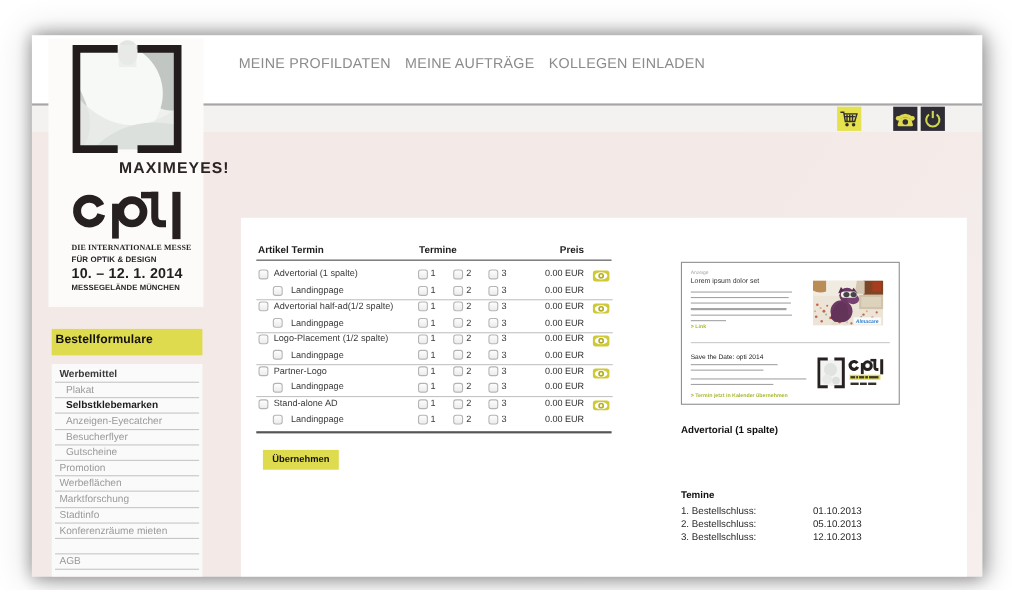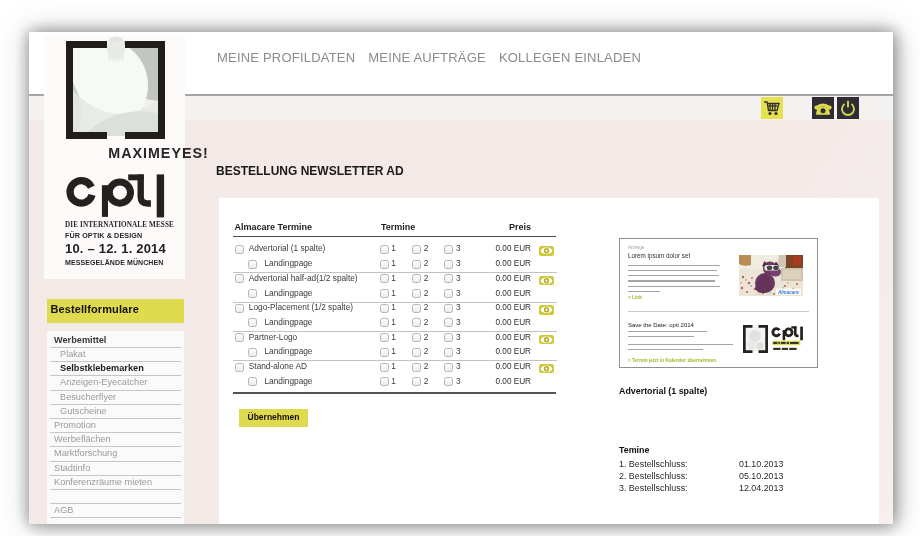--- a/index.html
+++ b/index.html
@@ -137,7 +137,6 @@
       <div>Bestellformulare</div>
     </div>
   <div id="osc">Zum Online-Service-Center</div>
-  <div id="heading">BESTELLUNG NEWSLETTER AD</div>
   <div id="panel">
     <div class="th" style="left:15.6px;top:24px;">Almacare Termine</div>
     <div class="th" style="left:162px;top:24px;">Termine</div>

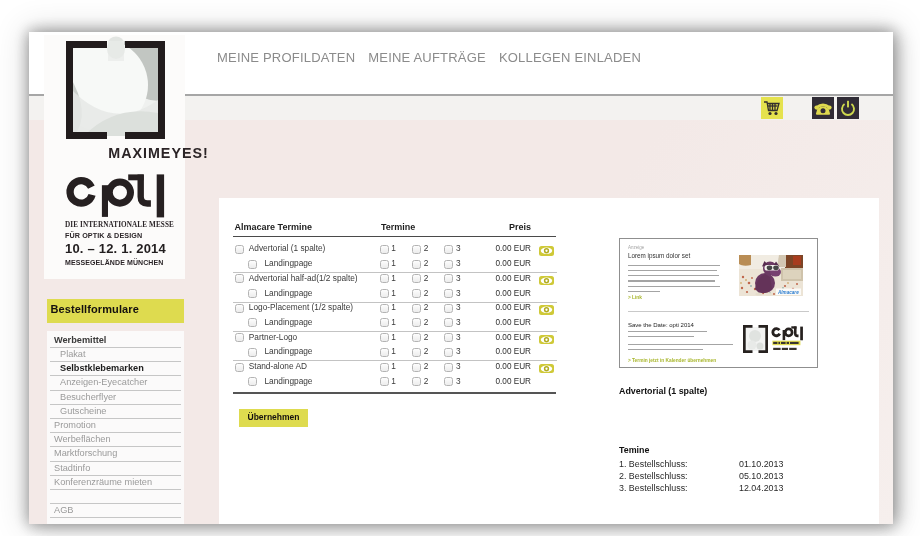--- a/index.html
+++ b/index.html
@@ -138,7 +138,7 @@
     </div>
   <div id="osc">Zum Online-Service-Center</div>
   <div id="panel">
-    <div class="th" style="left:15.6px;top:24px;">Almacare Termine</div>
+    <div class="th" style="left:15.6px;top:24px;">Artikel Termin</div>
     <div class="th" style="left:162px;top:24px;">Termine</div>
     <div class="th" style="left:222px;top:24px;width:90px;text-align:right;">Preis</div>
     <div style="position:absolute;left:14px;top:37.5px;width:323px;height:1.5px;background:#4a4a4a;"></div>

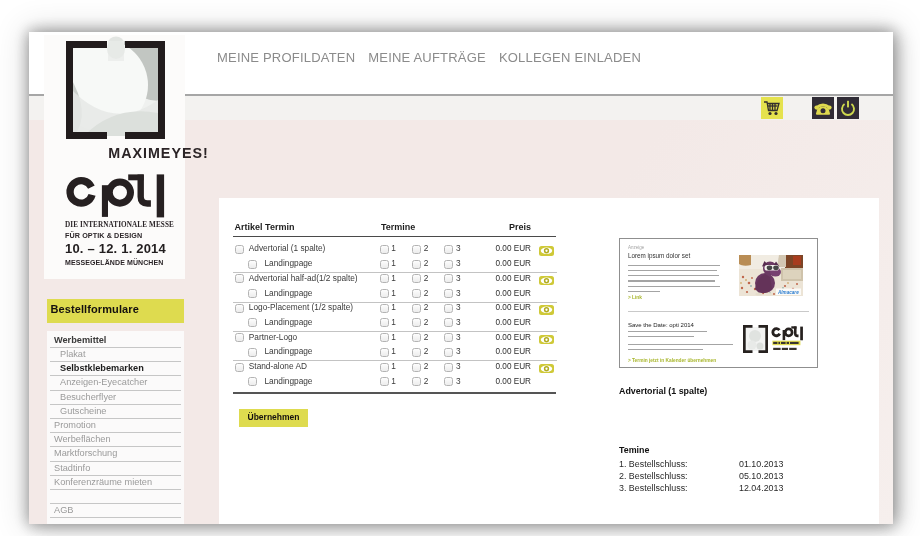--- a/index.html
+++ b/index.html
@@ -377,7 +377,7 @@
     <div class="desc" style="left:400px;top:273.1px;">2. Bestellschluss:</div>
     <div class="desc" style="left:520px;top:273.1px;">05.10.2013</div>
     <div class="desc" style="left:400px;top:285.3px;">3. Bestellschluss:</div>
-    <div class="desc" style="left:520px;top:285.3px;">12.04.2013</div>
+    <div class="desc" style="left:520px;top:285.3px;">12.10.2013</div>
   </div>
 </div>
 

